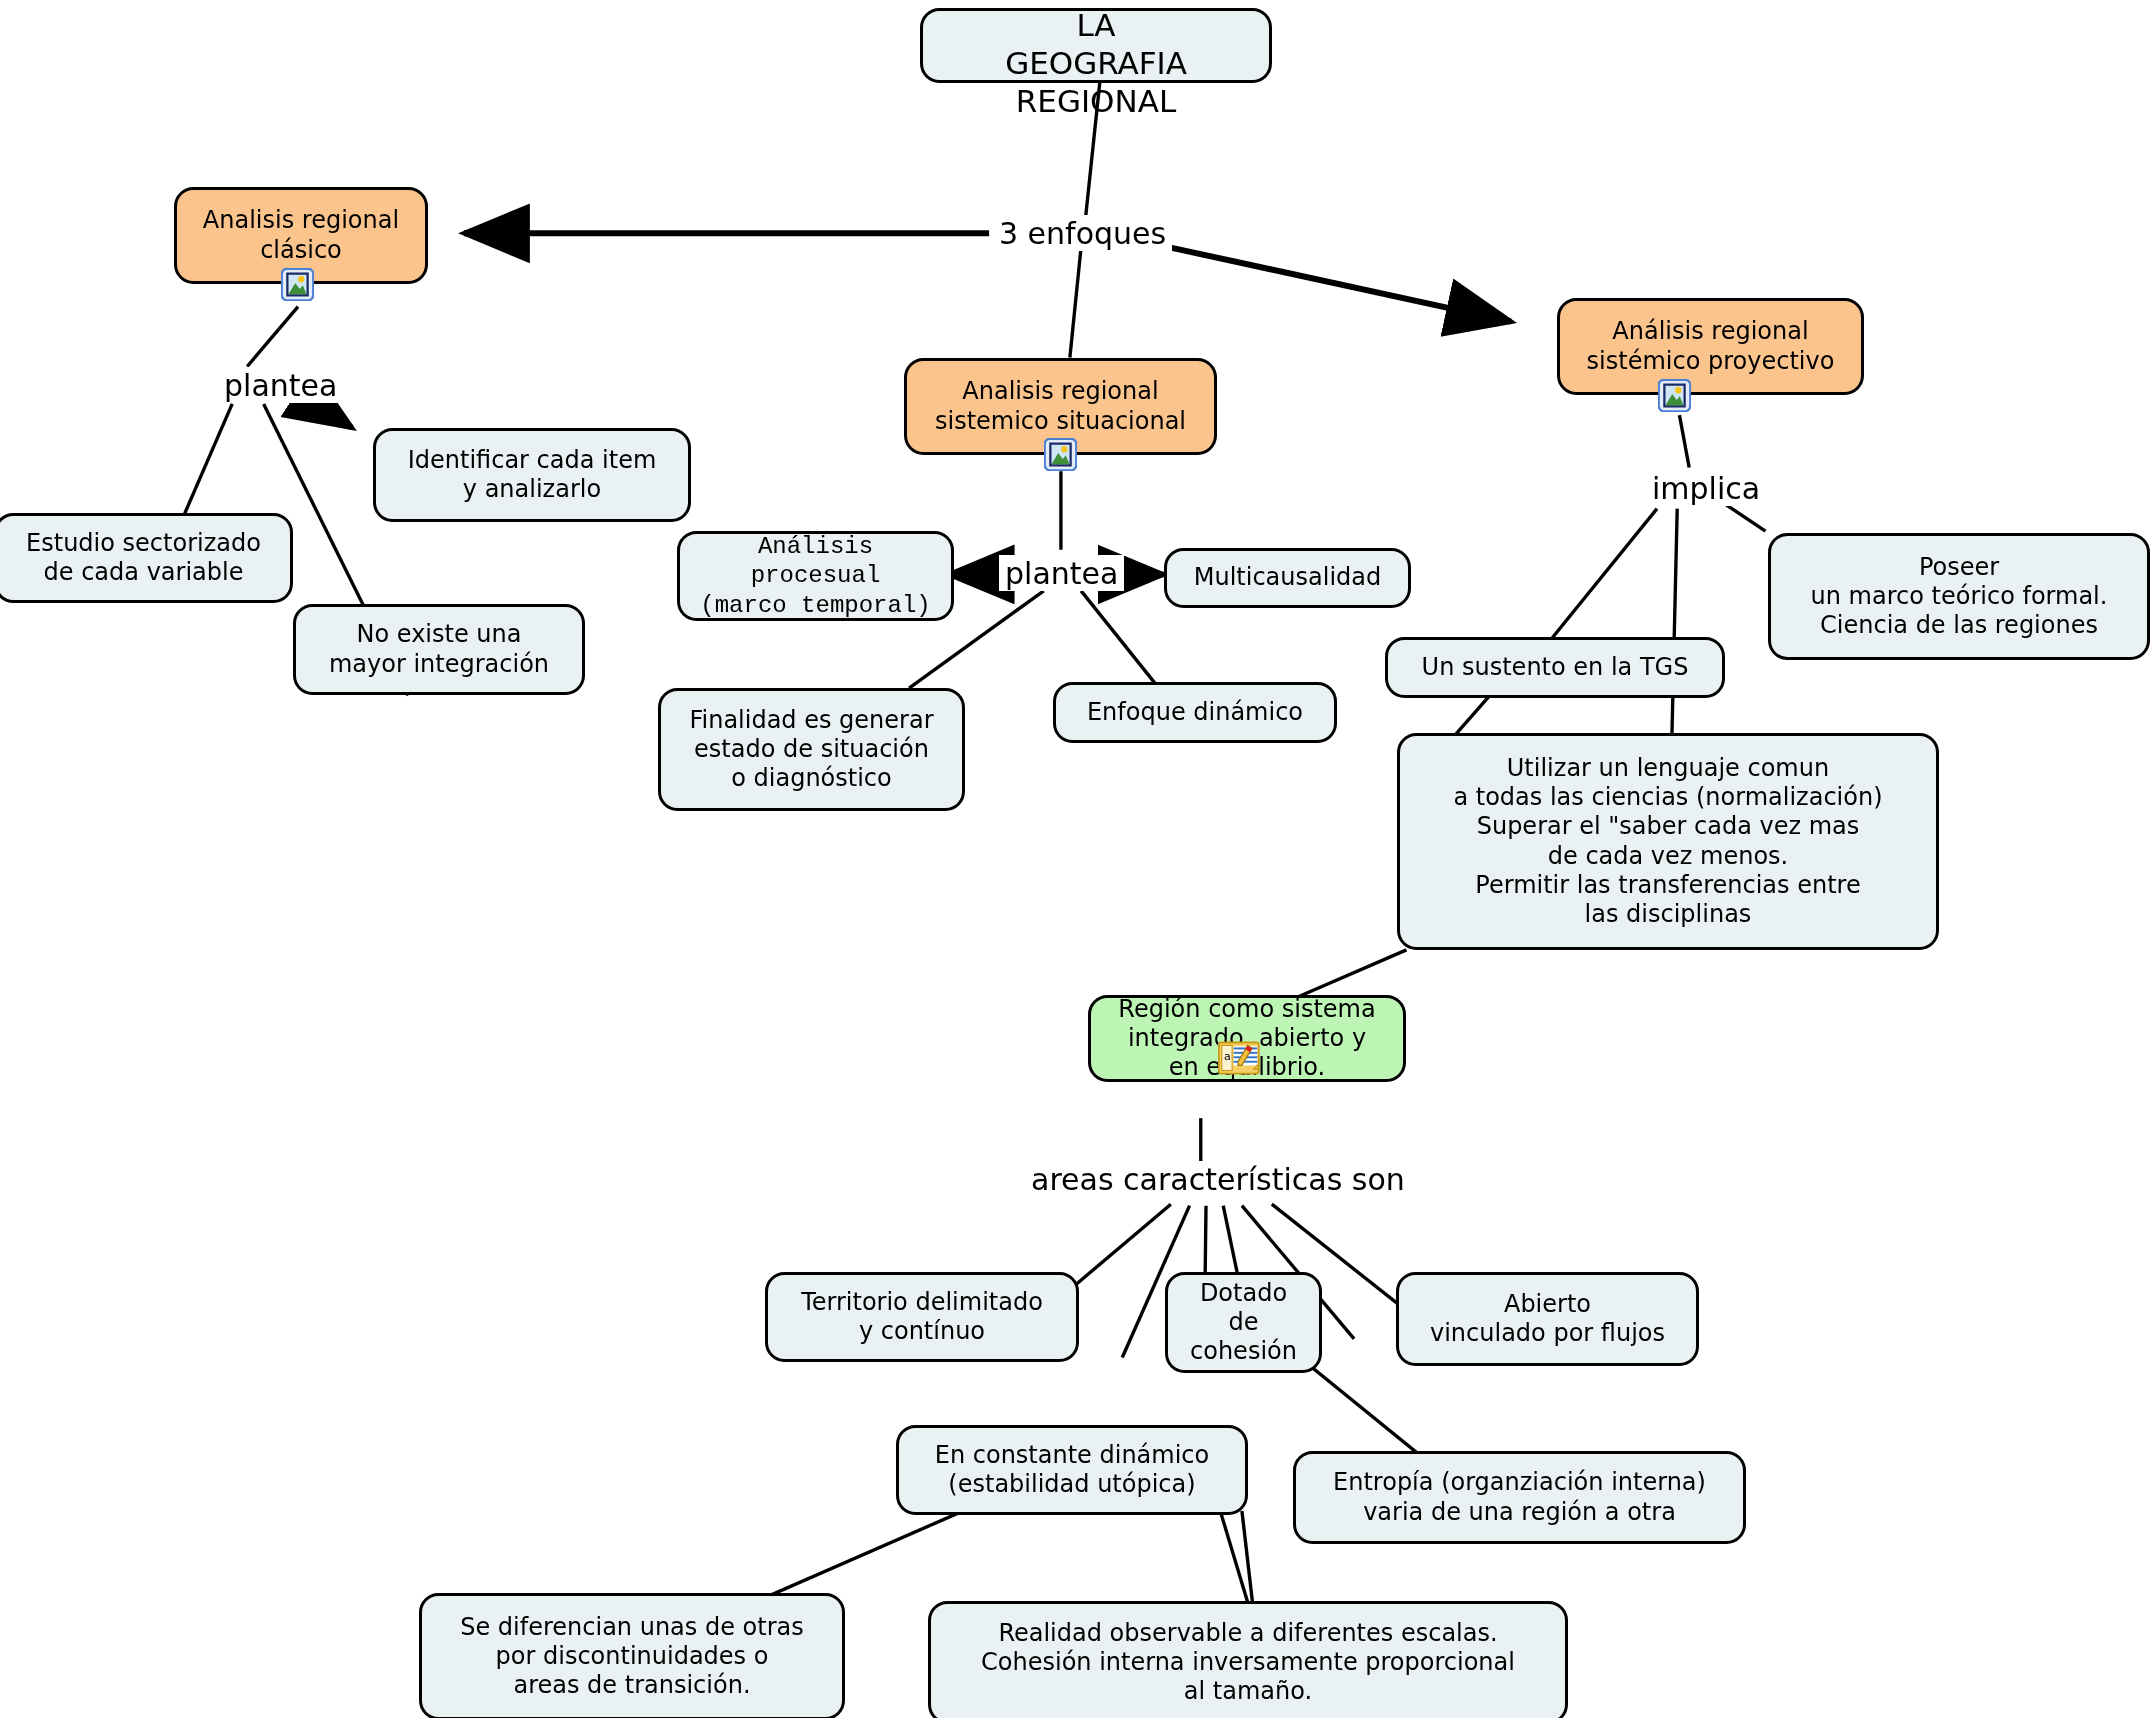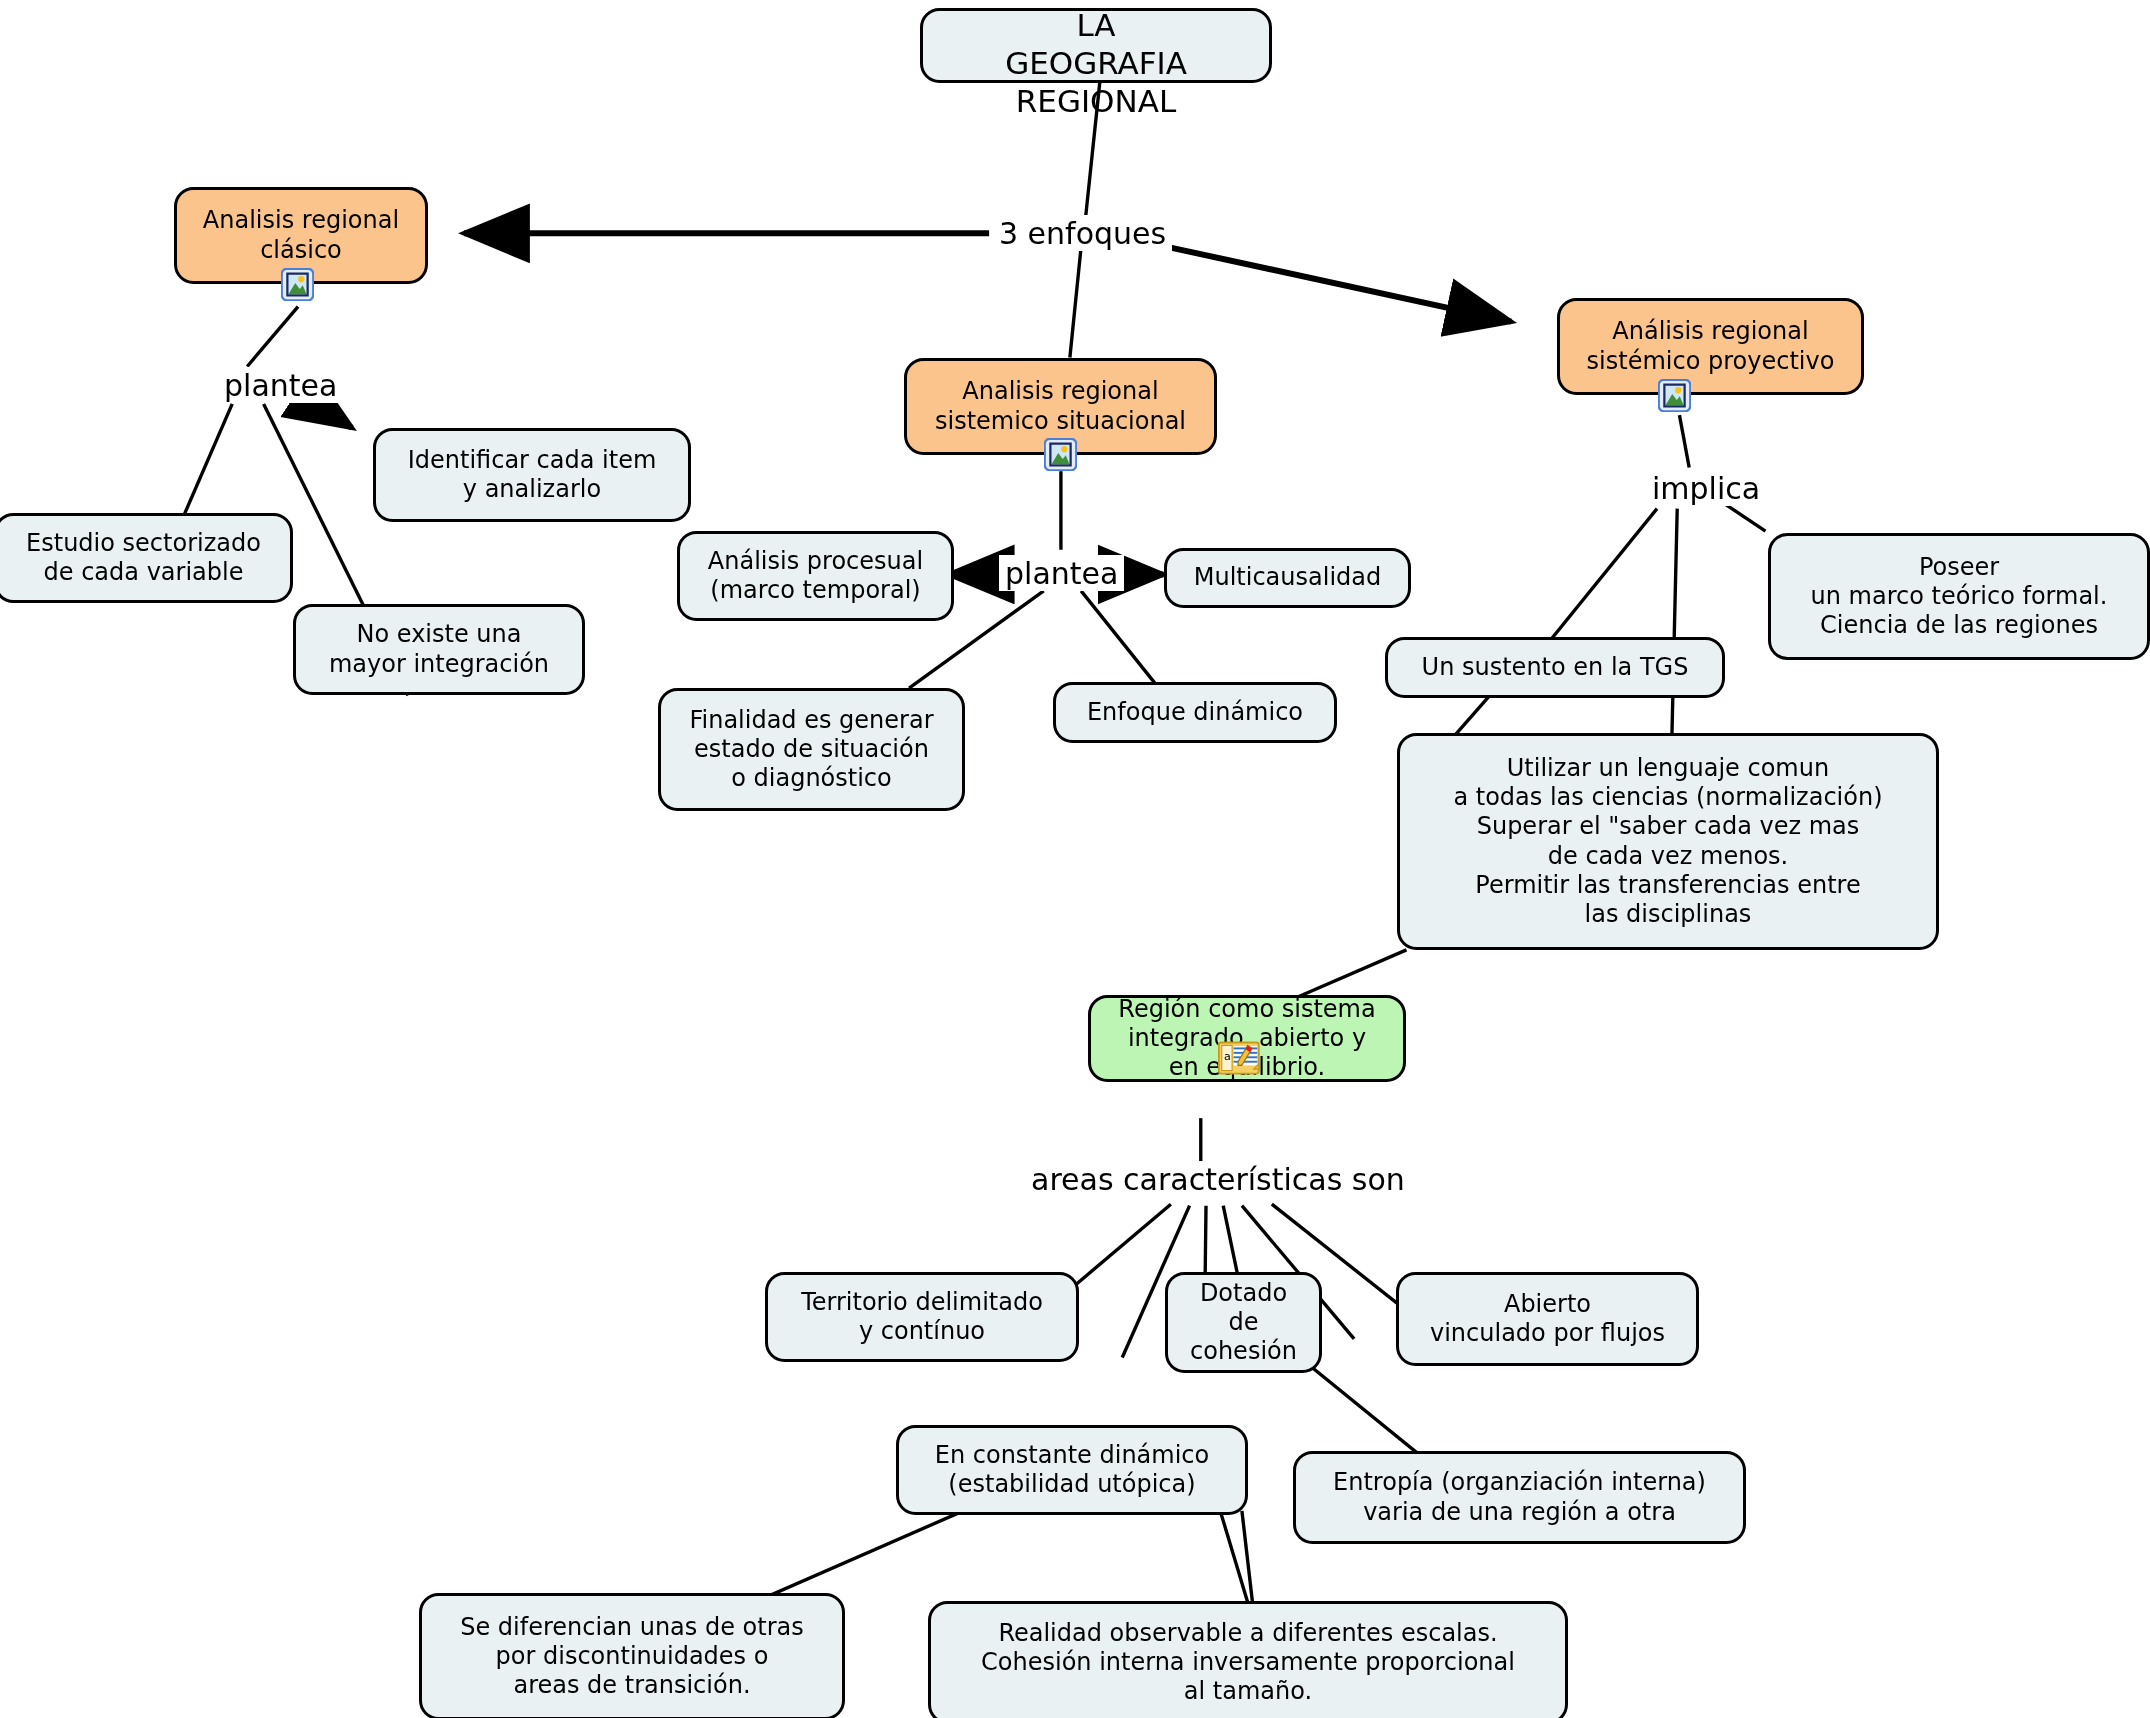--- a/index.html
+++ b/index.html
@@ -183,7 +183,7 @@
   <div class="node" style="left:293px; top:604px; width:292px; height:91px;">No existe una
 mayor integración</div>
 
-  <div class="node" style="left:677px; top:531px; width:277px; height:90px;">Análisis procesual
+  <div class="node" style="left:677px; top:531px; width:277px; height:90px;font-family:Liberation Mono, monospace;">Análisis procesual
 (marco temporal)</div>
 
   <div class="node" style="left:1164px; top:548px; width:247px; height:60px;">Multicausalidad</div>

